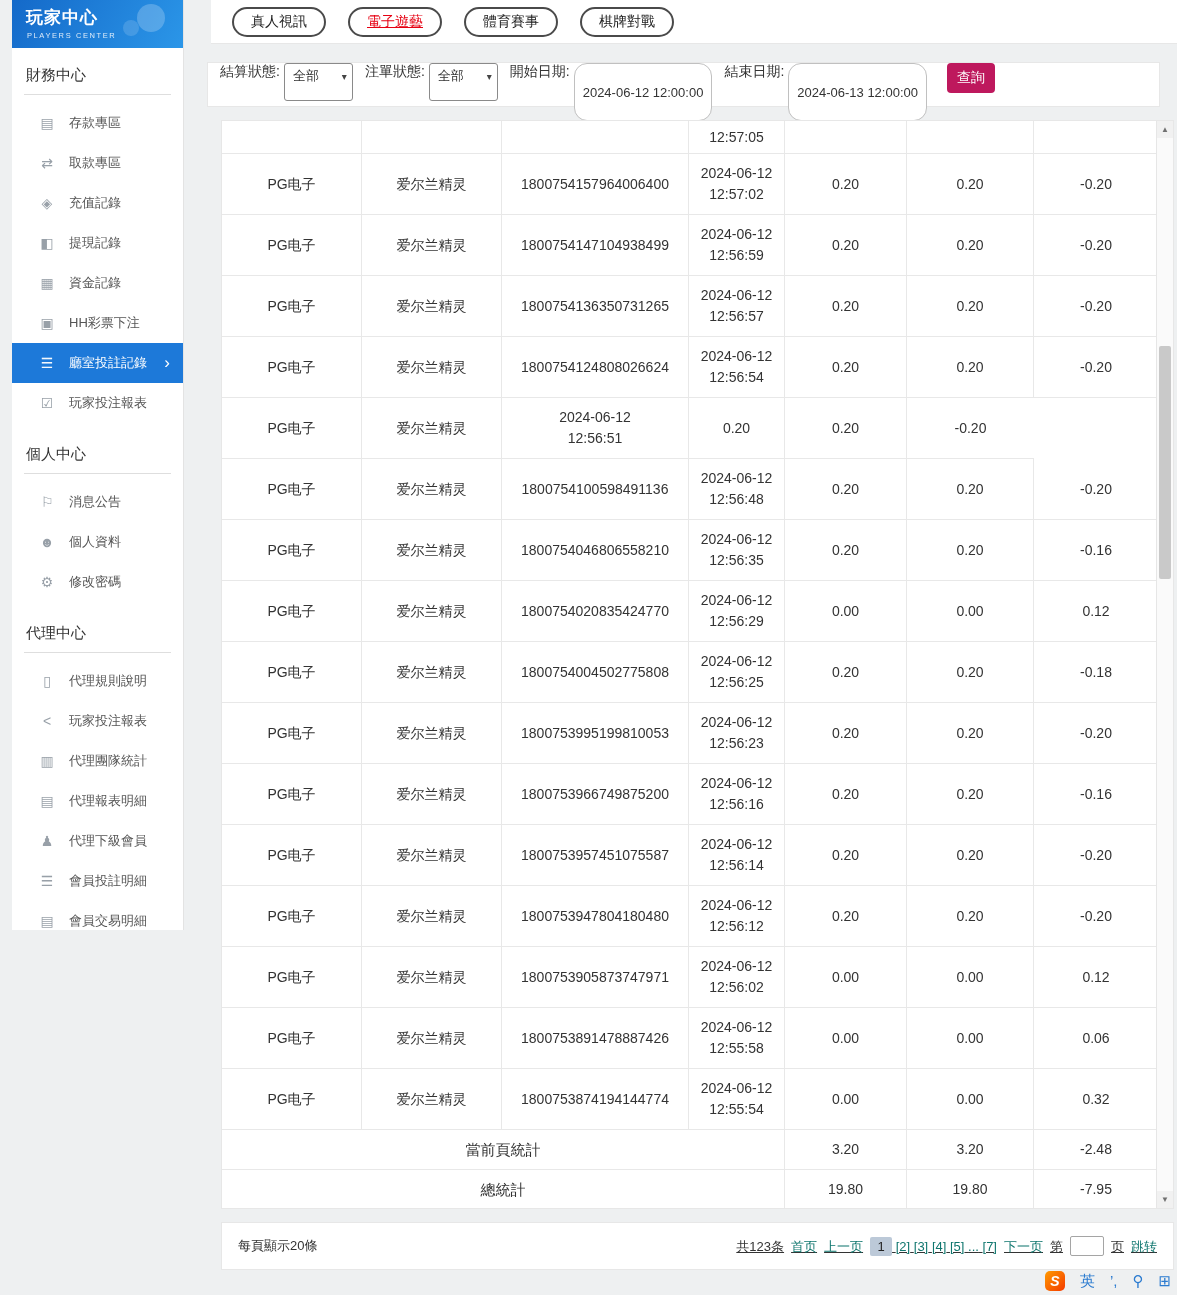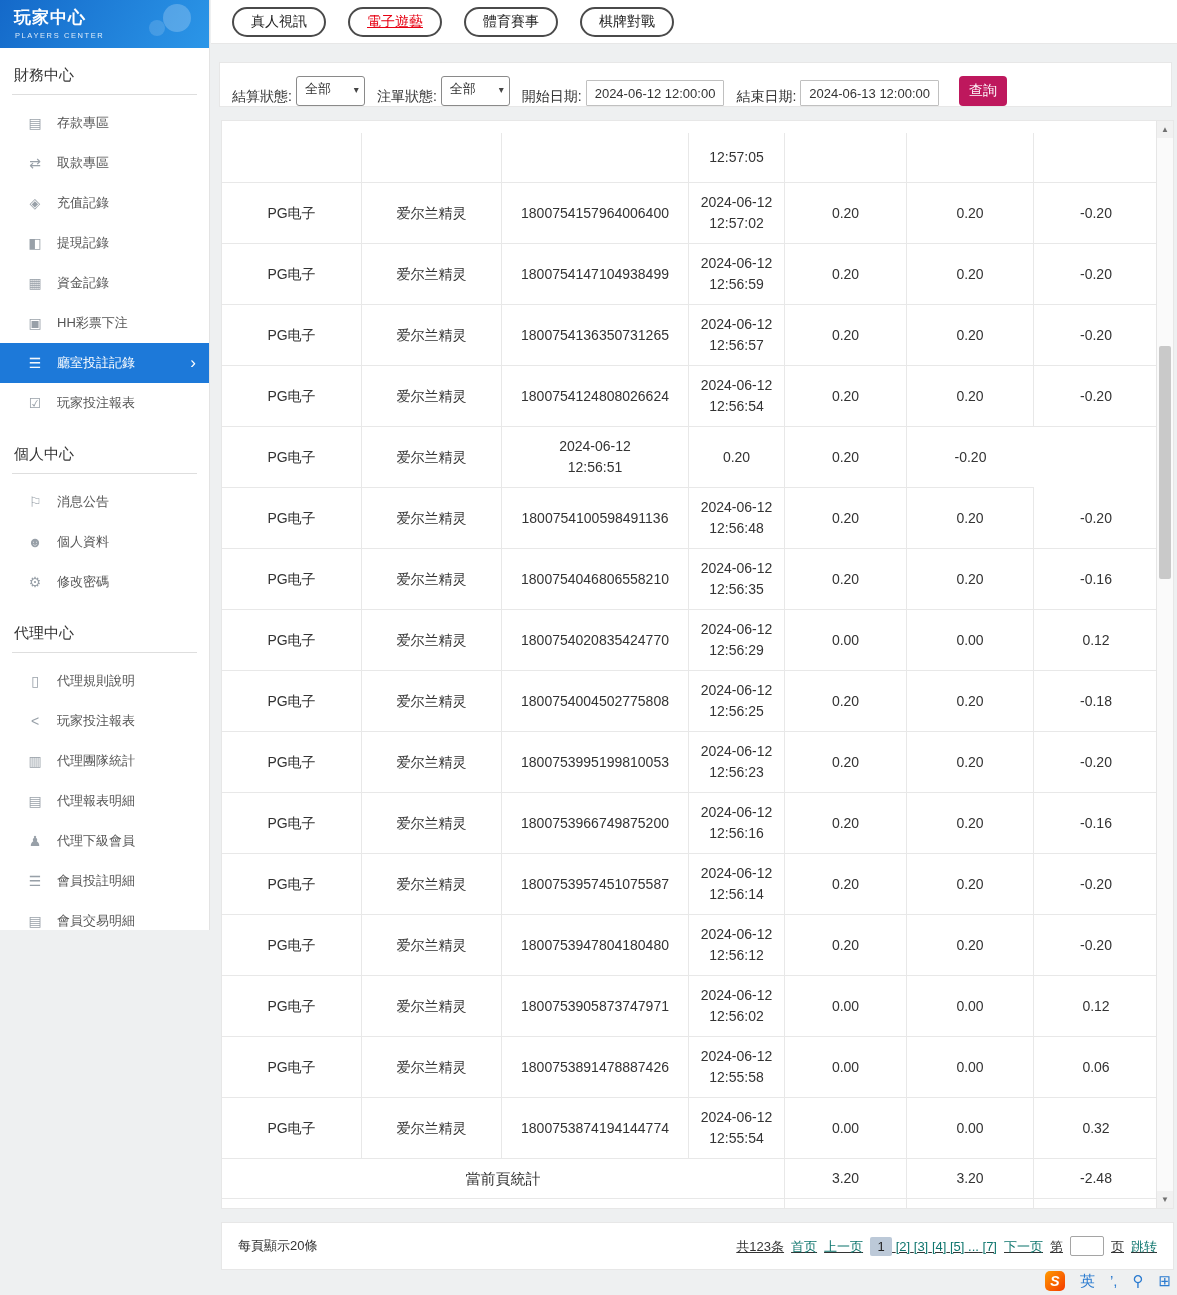--- a/index.html
+++ b/index.html
@@ -10,7 +10,7 @@
     color:#333;
   }
   
-  .sidebar{position:absolute;left:0;top:0;width:210px;height:930px;background:#fff;border-right:1px solid #e3e3e3;box-sizing:border-box;}
+  .sidebar{position:absolute;left:12px;top:0;width:172px;height:930px;background:#fff;border-right:1px solid #e3e3e3;box-sizing:border-box;}
   .side-header{height:48px;background:linear-gradient(120deg,#1469c9,#2b96e8);position:relative;overflow:hidden;}
   .side-title{color:#fff;font-size:17px;font-weight:bold;padding:6px 0 0 14px;letter-spacing:1px;}
   .side-subtitle{color:rgba(255,255,255,.85);font-size:7.5px;letter-spacing:1.6px;padding:2px 8px 0 15px;}

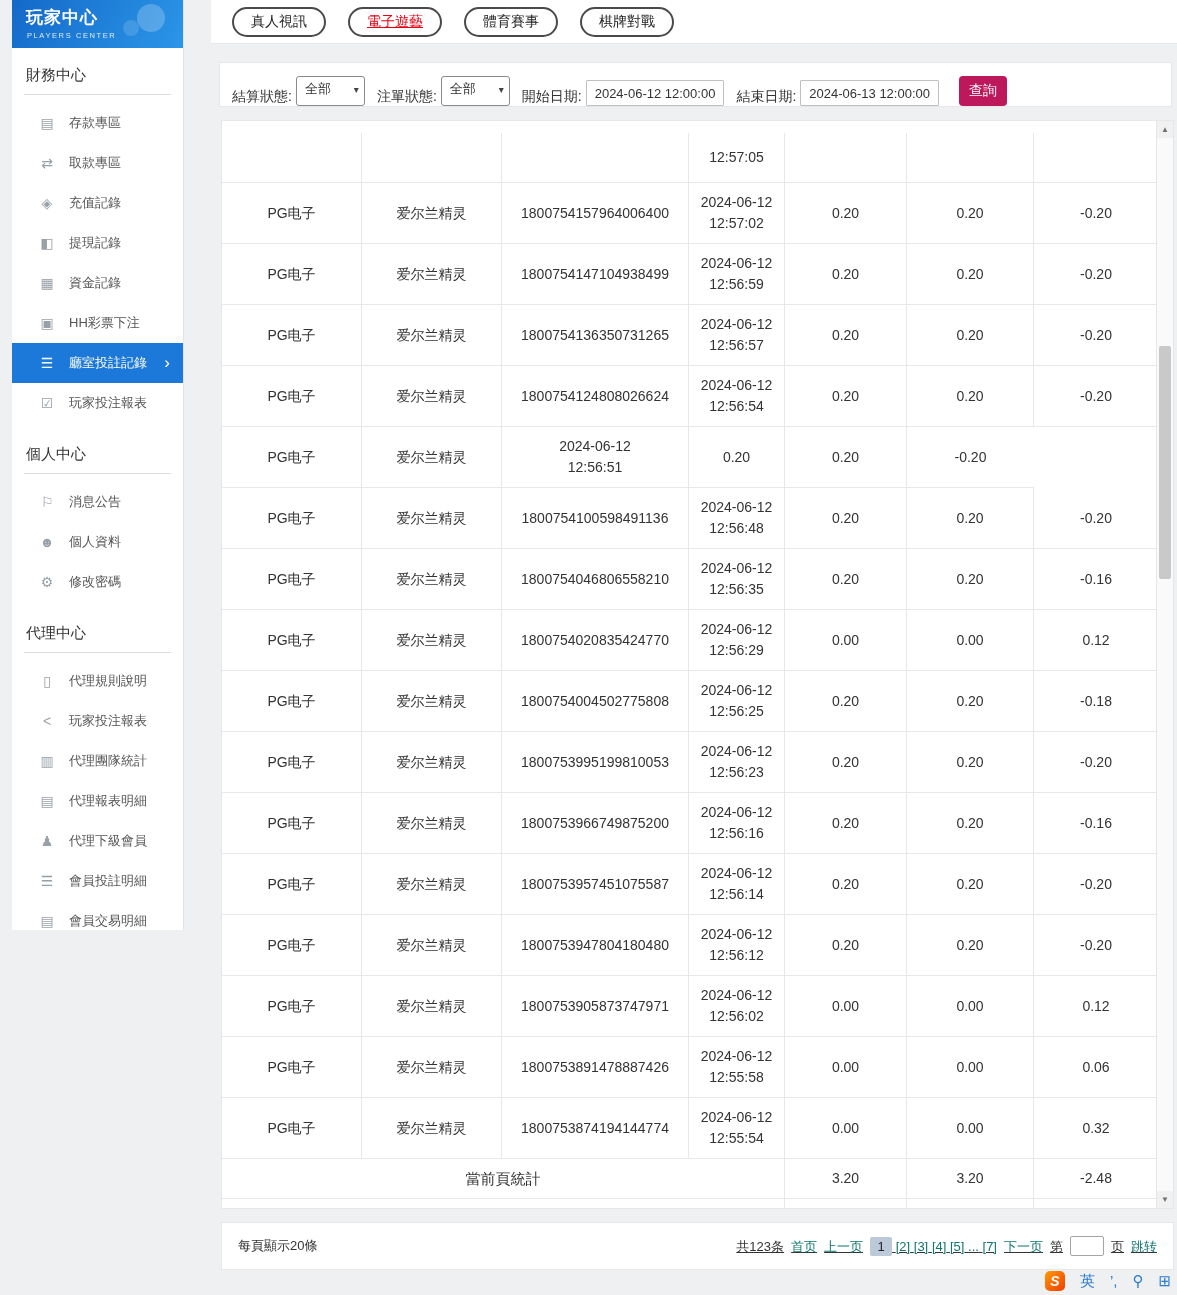--- a/index.html
+++ b/index.html
@@ -29,7 +29,7 @@
   .tab{background:#fff;border:2px solid #4a4a4a;border-radius:17px;height:30px;padding:0 17px;margin-right:22px;font-size:14px;color:#222;font-family:inherit;cursor:pointer;}
   .tab.active{color:#e60012;text-decoration:underline;}
   
-  .filterbar{position:absolute;left:219px;top:62px;width:953px;height:45px;background:#fff;border:1px solid #e7e7e7;box-sizing:border-box;display:flex;align-items:flex-end;padding-left:12px;}
+  .filterbar{position:absolute;left:207px;top:62px;width:953px;height:45px;background:#fff;border:1px solid #e7e7e7;box-sizing:border-box;display:flex;align-items:flex-start;padding-left:12px;}
   .flabel{font-size:14px;color:#333;margin-right:4px;}
   .fselect{width:54px;height:24px;border:1px solid #8a8a8a;border-radius:3px;background:#fff;display:flex;align-items:center;justify-content:space-between;padding:0 5px 4px 8px;font-size:13px;margin-right:12px;cursor:pointer;}
   .fselect .caret{font-size:10px;color:#444;}

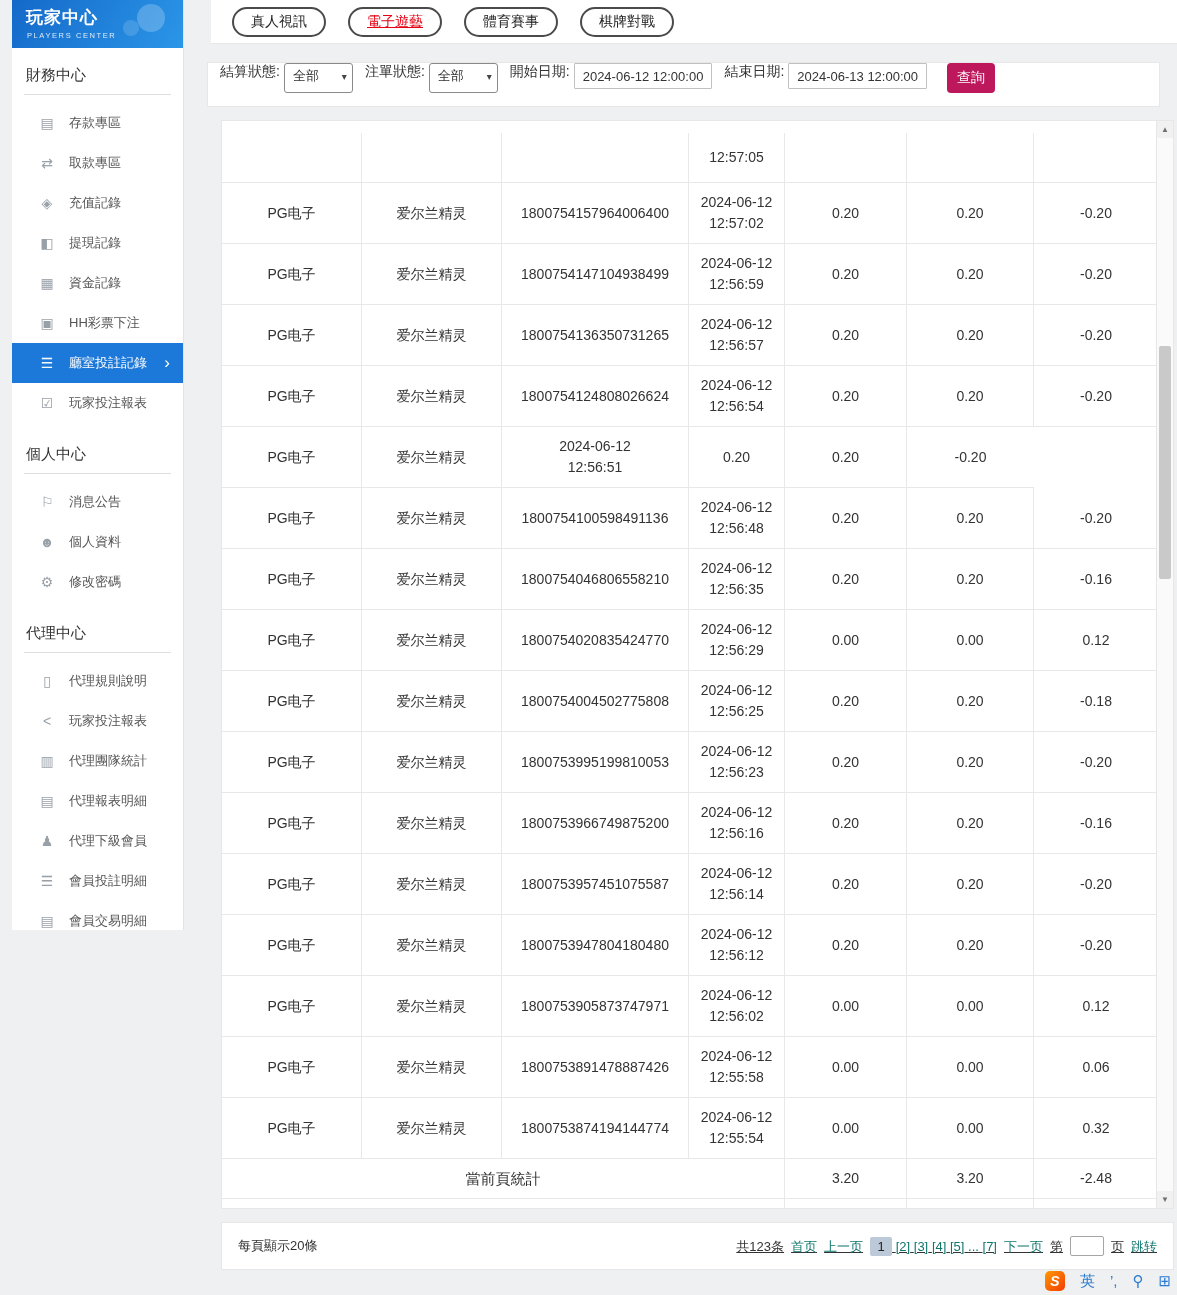--- a/index.html
+++ b/index.html
@@ -31,7 +31,7 @@
   
   .filterbar{position:absolute;left:207px;top:62px;width:953px;height:45px;background:#fff;border:1px solid #e7e7e7;box-sizing:border-box;display:flex;align-items:flex-start;padding-left:12px;}
   .flabel{font-size:14px;color:#333;margin-right:4px;}
-  .fselect{width:54px;height:24px;border:1px solid #8a8a8a;border-radius:3px;background:#fff;display:flex;align-items:center;justify-content:space-between;padding:0 5px 4px 8px;font-size:13px;margin-right:12px;cursor:pointer;}
+  .fselect{width:54px;height:24px;border:1px solid #8a8a8a;border-radius:3px;background:#fff;display:flex;align-items:center;justify-content:space-between;padding:0 5px 12px 8px;font-size:13px;margin-right:12px;cursor:pointer;}
   .fselect .caret{font-size:10px;color:#444;}
   .finput{height:24px;border:1px solid #c0c0c0;border-radius:1px;background:#fff;display:flex;align-items:center;padding:0 8px;font-size:13px;color:#333;margin-right:12px;white-space:nowrap;}
   .search-btn{margin-left:8px;width:48px;height:30px;background:#be185d;color:#fff;border:none;border-radius:4px;font-size:14px;font-family:inherit;cursor:pointer;}

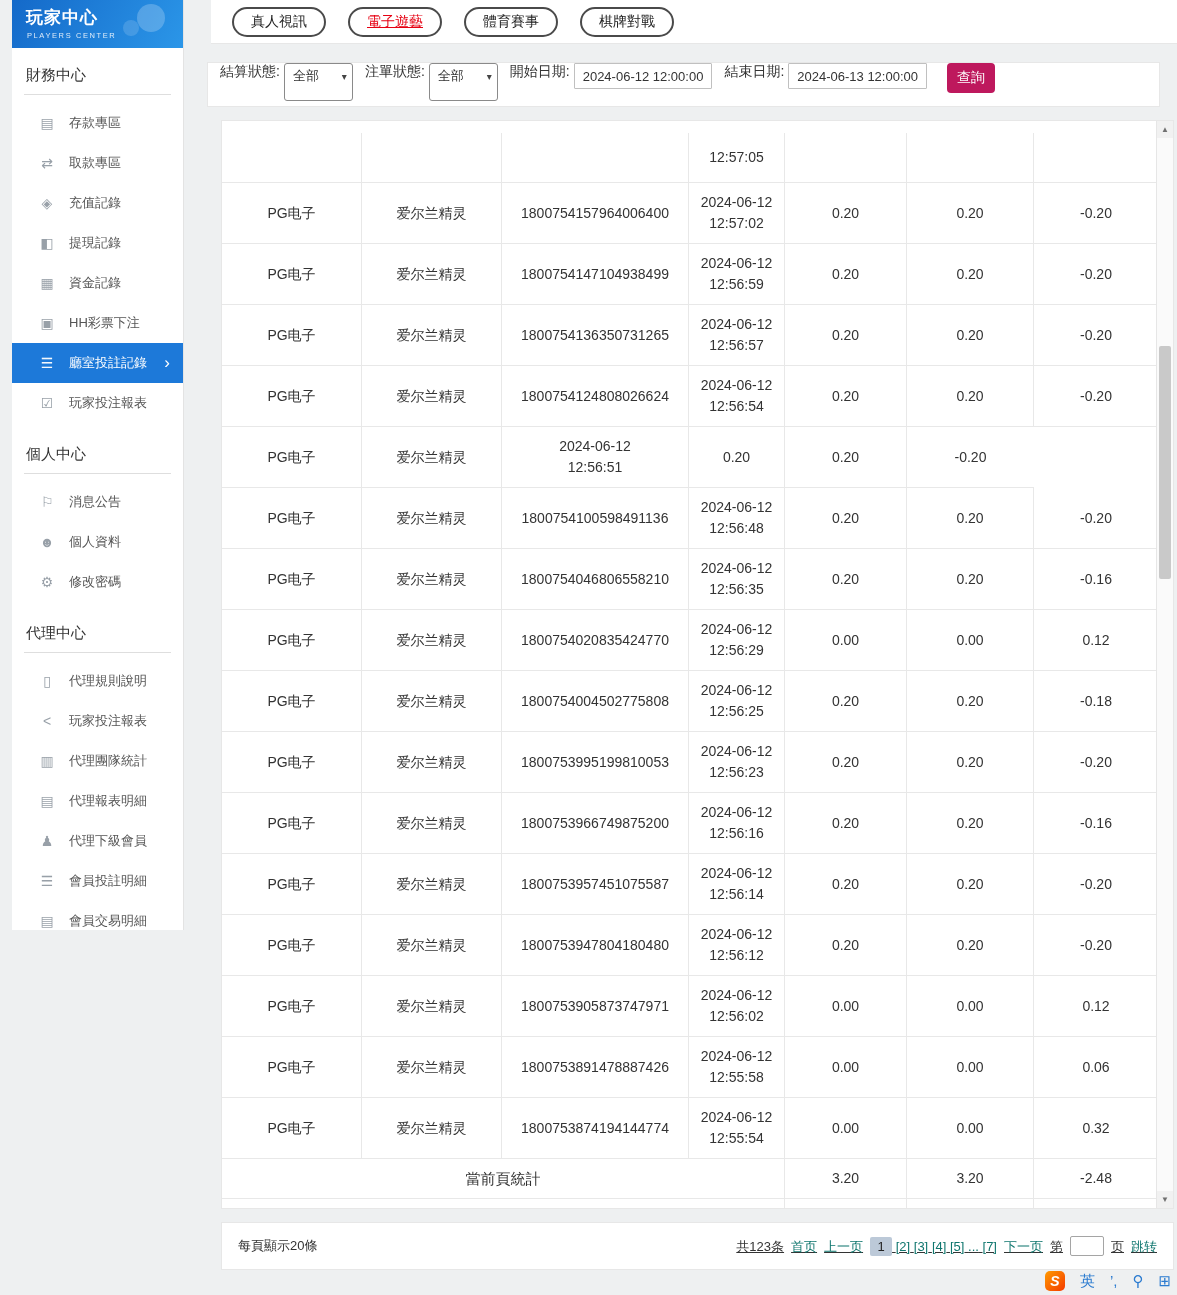--- a/index.html
+++ b/index.html
@@ -33,7 +33,7 @@
   .flabel{font-size:14px;color:#333;margin-right:4px;}
   .fselect{width:54px;height:24px;border:1px solid #8a8a8a;border-radius:3px;background:#fff;display:flex;align-items:center;justify-content:space-between;padding:0 5px 12px 8px;font-size:13px;margin-right:12px;cursor:pointer;}
   .fselect .caret{font-size:10px;color:#444;}
-  .finput{height:24px;border:1px solid #c0c0c0;border-radius:1px;background:#fff;display:flex;align-items:center;padding:0 8px;font-size:13px;color:#333;margin-right:12px;white-space:nowrap;}
+  .finput{height:24px;border:1px solid #c0c0c0;border-radius:13px;background:#fff;display:flex;align-items:center;padding:16px 8px;font-size:13px;color:#333;margin-right:12px;white-space:nowrap;}
   .search-btn{margin-left:8px;width:48px;height:30px;background:#be185d;color:#fff;border:none;border-radius:4px;font-size:14px;font-family:inherit;cursor:pointer;}
   
   .tablepanel{position:absolute;left:221px;top:120px;width:953px;height:1089px;background:#fff;border:1px solid #e7e7e7;box-sizing:border-box;}

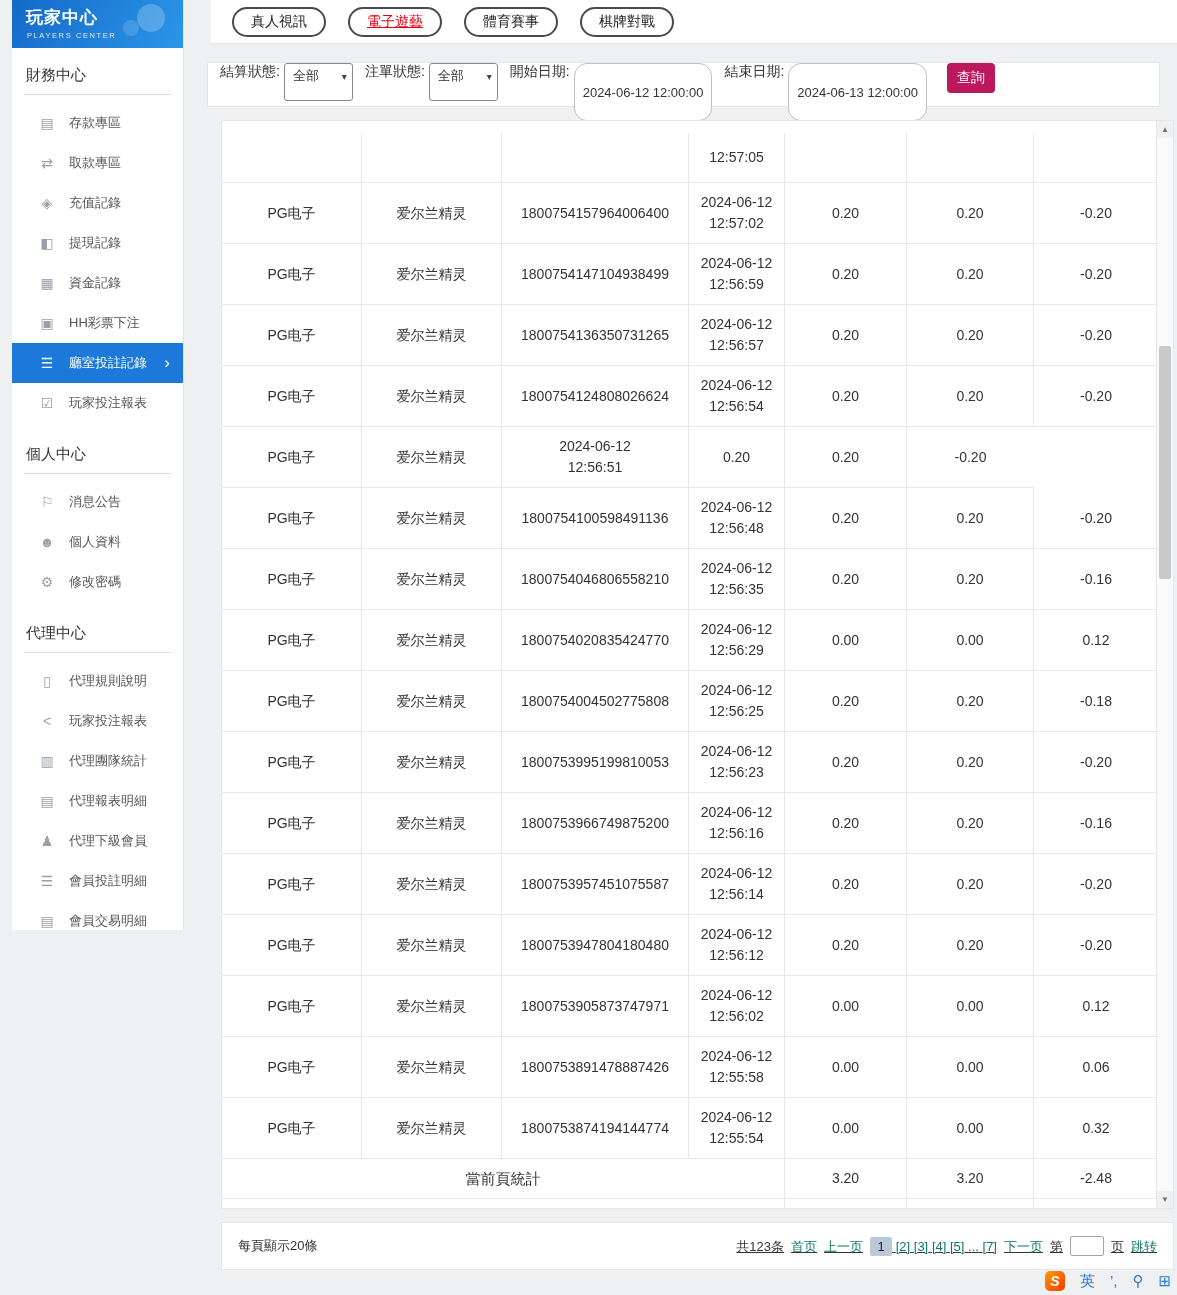--- a/index.html
+++ b/index.html
@@ -40,7 +40,7 @@
   .tablewrap{position:absolute;left:0;top:0;width:936px;height:100%;overflow:hidden;}
   .trow{display:grid;grid-template-columns:140px 140px 187px 96px 122px 127px 124px;}
   .trow .tcell{height:61px;}
-  .trow.partial .tcell{height:50px;margin-top:12px;}
+  .trow.partial .tcell{height:33px;}
   .tcell{border-right:1px solid #e8e8e8;border-bottom:1px solid #e8e8e8;display:flex;align-items:center;justify-content:center;font-size:14px;color:#333;text-align:center;box-sizing:border-box;flex-direction:column;line-height:21px;}
   .trow .tcell:last-child, .srow .tcell:last-child{border-right:none;}
   .srow{display:grid;grid-template-columns:563px 122px 127px 124px;}

